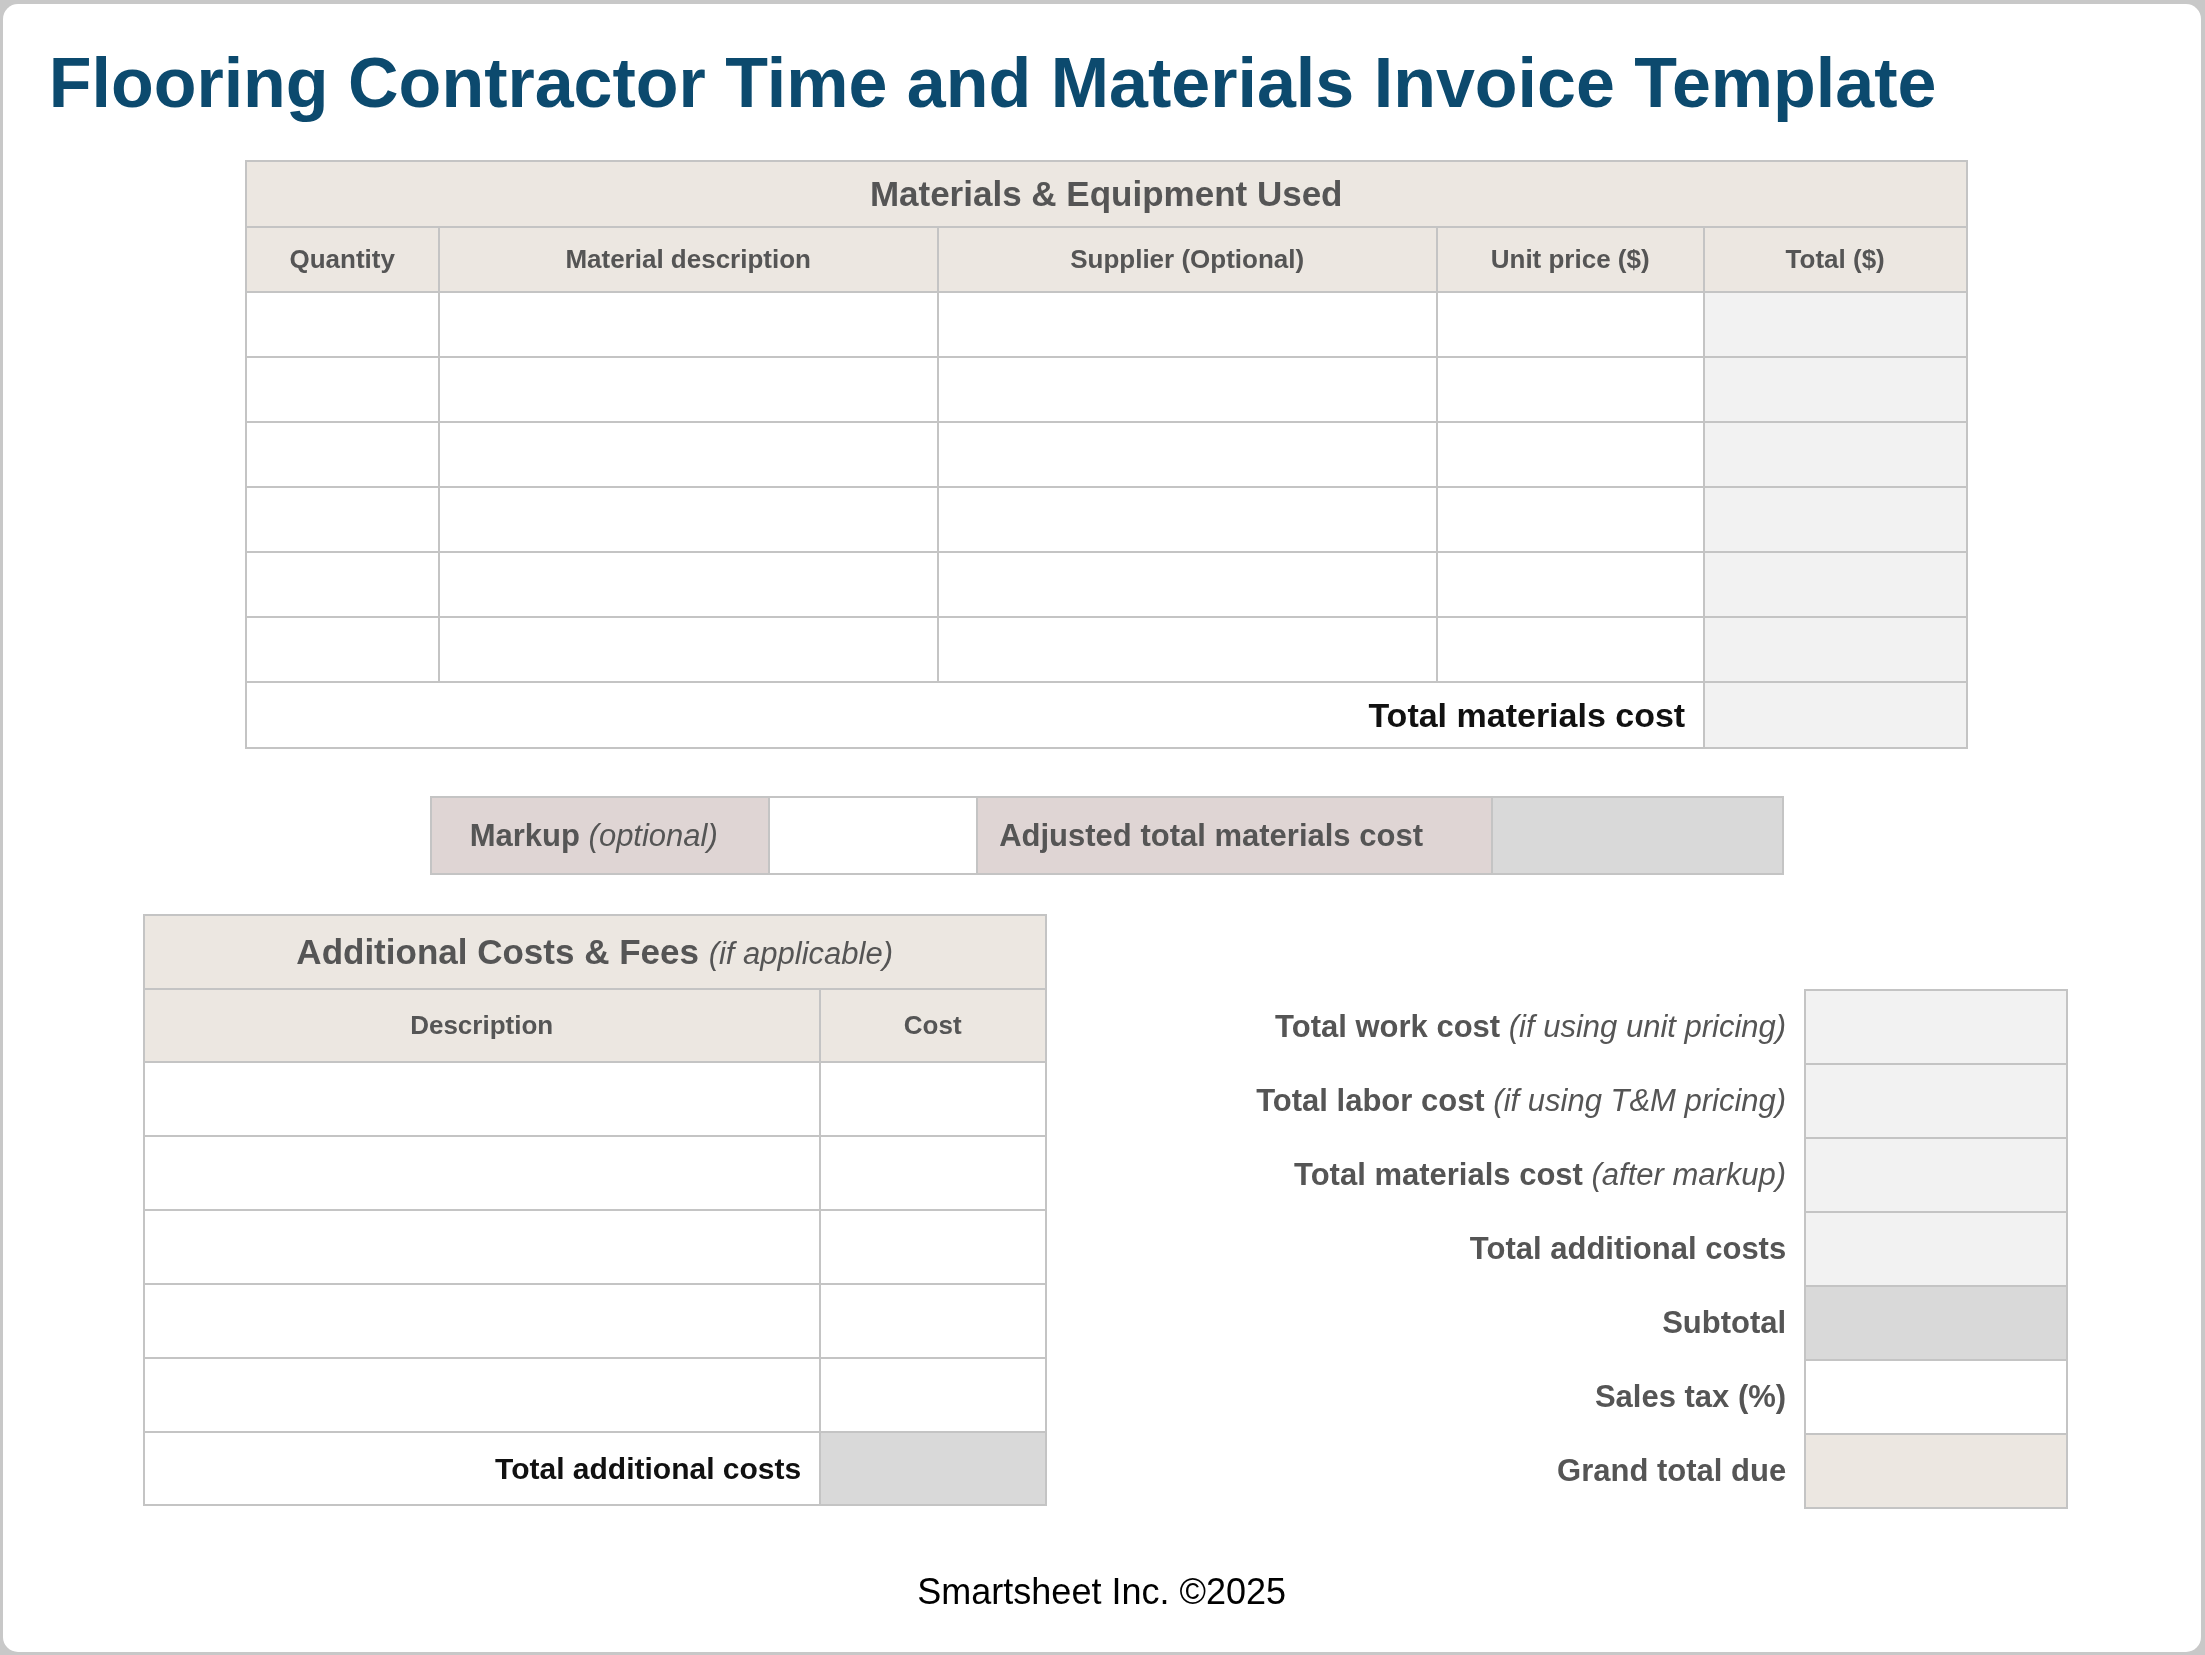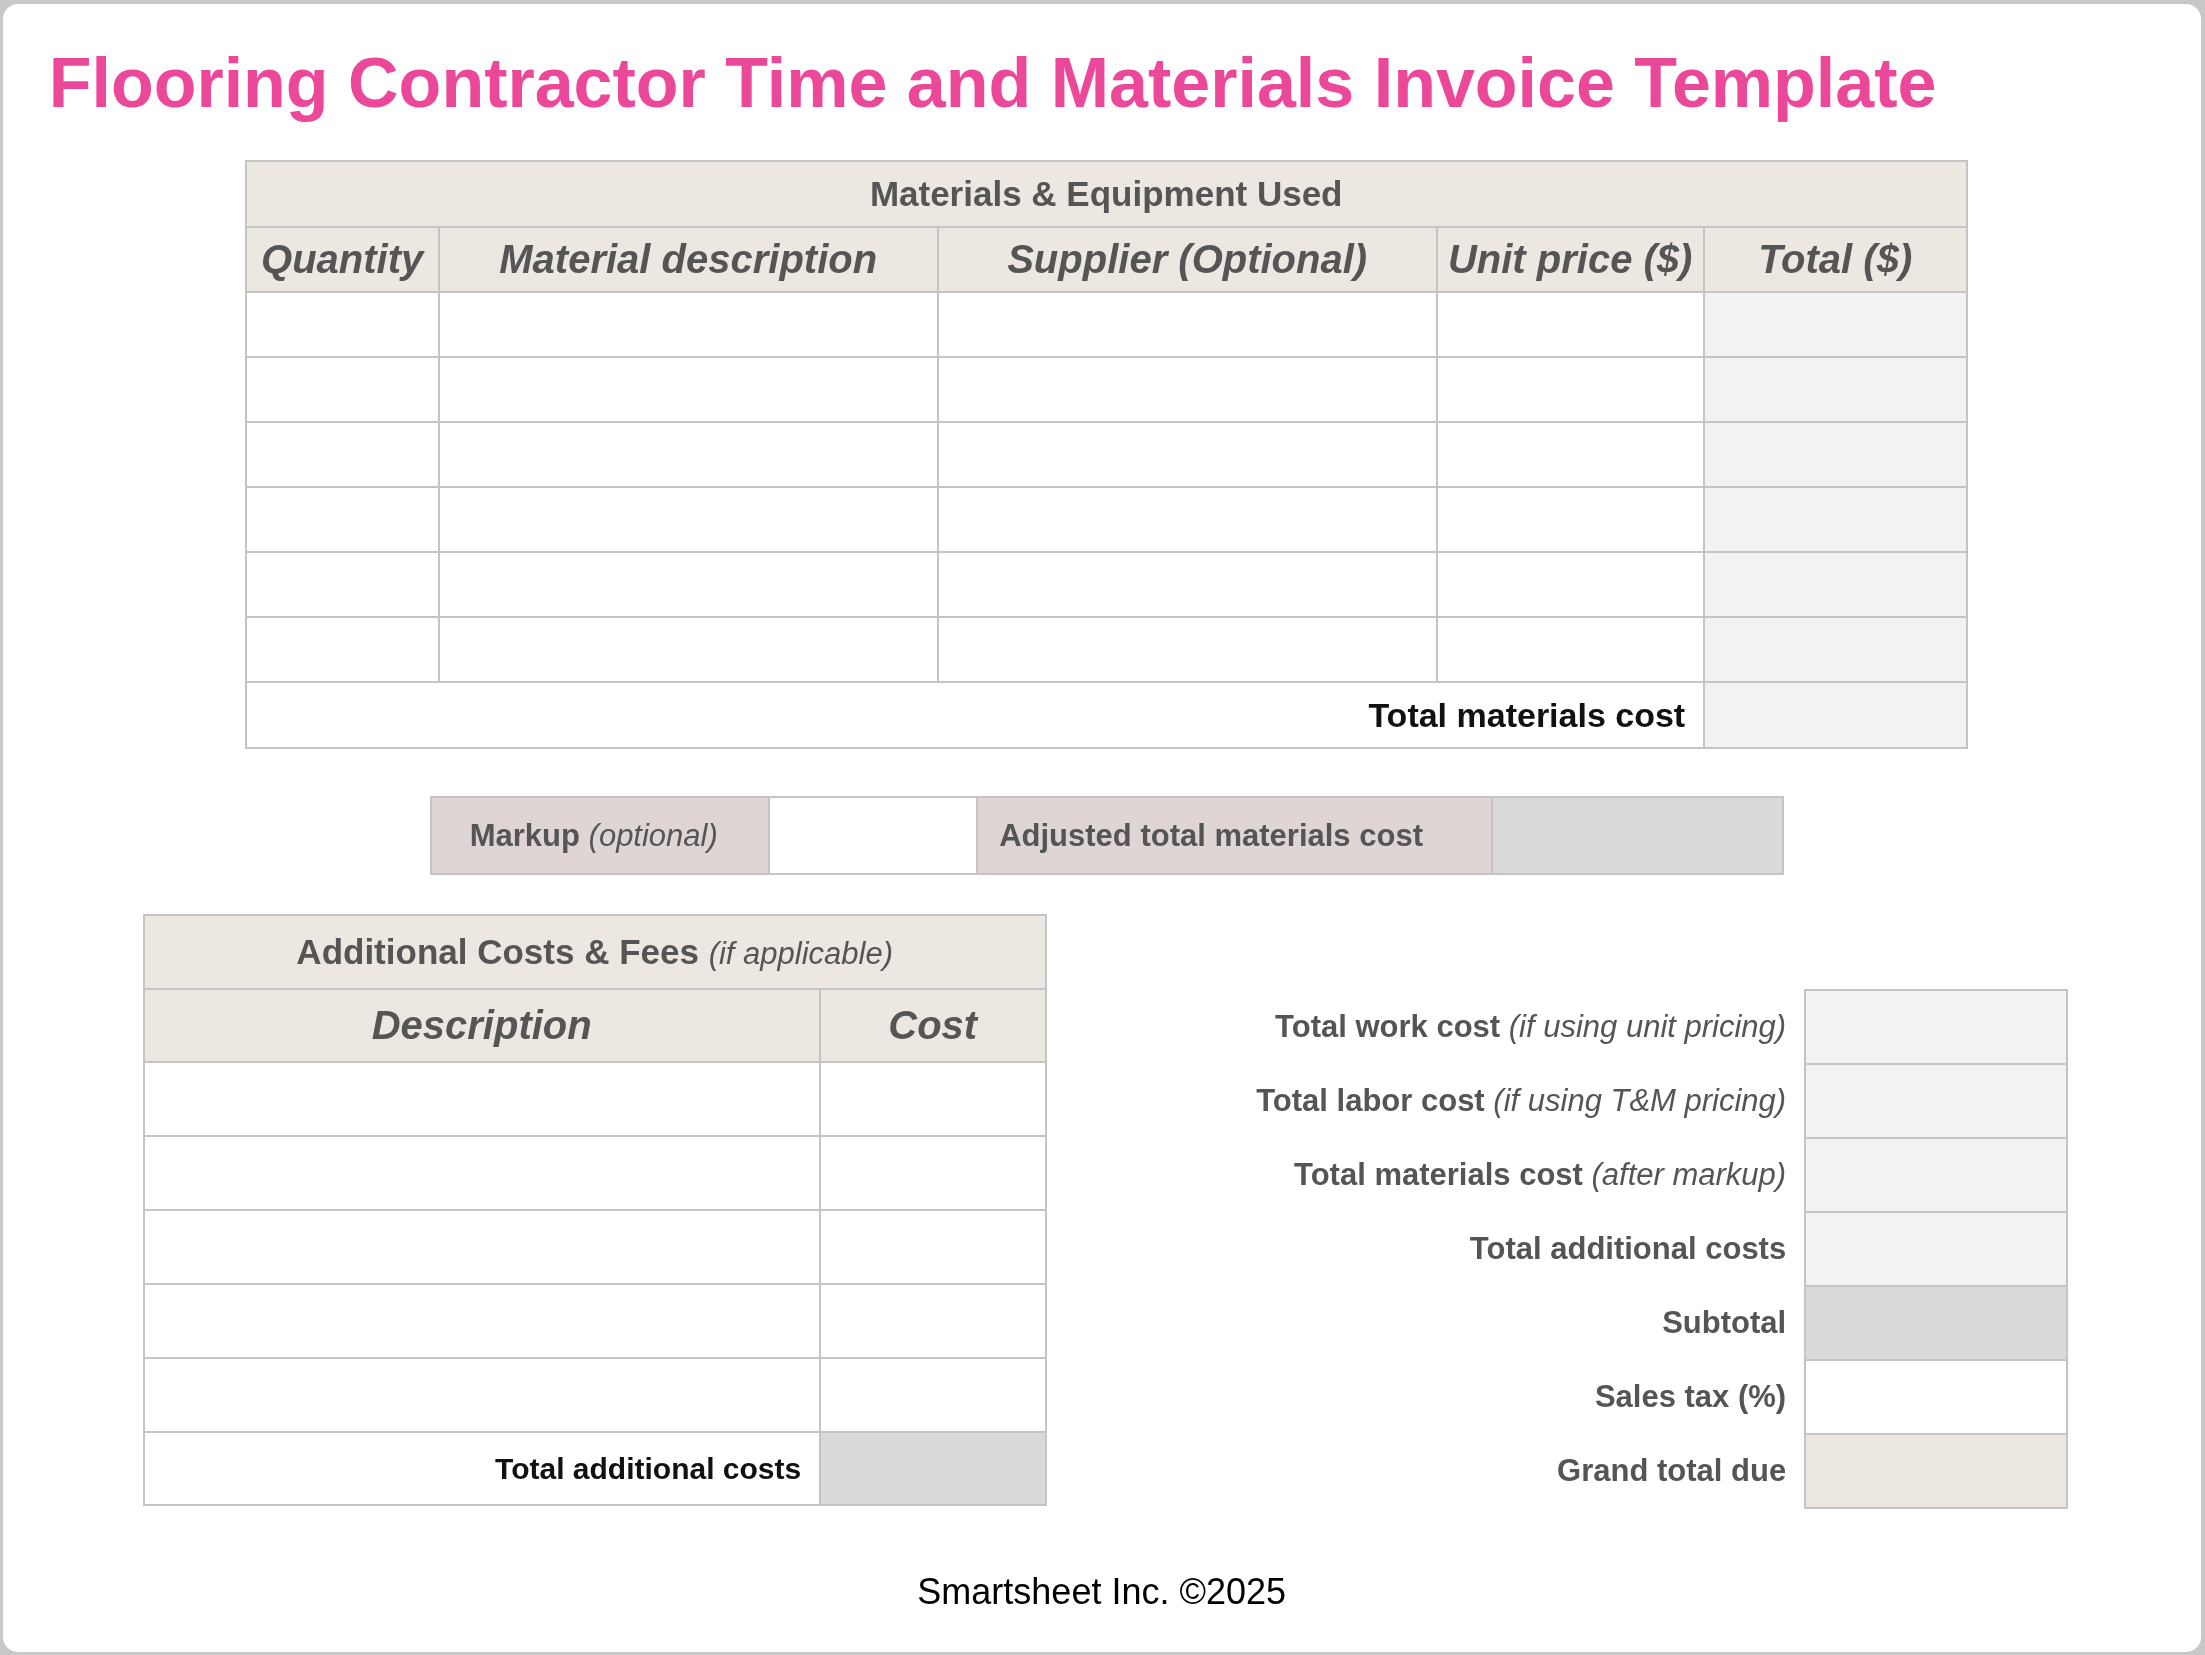--- a/index.html
+++ b/index.html
@@ -13,7 +13,7 @@
   }
   .title {
     position:absolute; left:46px; top:39px; margin:0;
-    font-size:70px; font-weight:bold; color:#ec4899; letter-spacing:0px; white-space:nowrap;
+    font-size:70px; font-weight:bold; color:#0c4a6e; letter-spacing:0px; white-space:nowrap;
   }
   table { border-collapse:collapse; position:absolute; table-layout:fixed; }
   td, th { border:2px solid #c4c4c4; padding:0; }

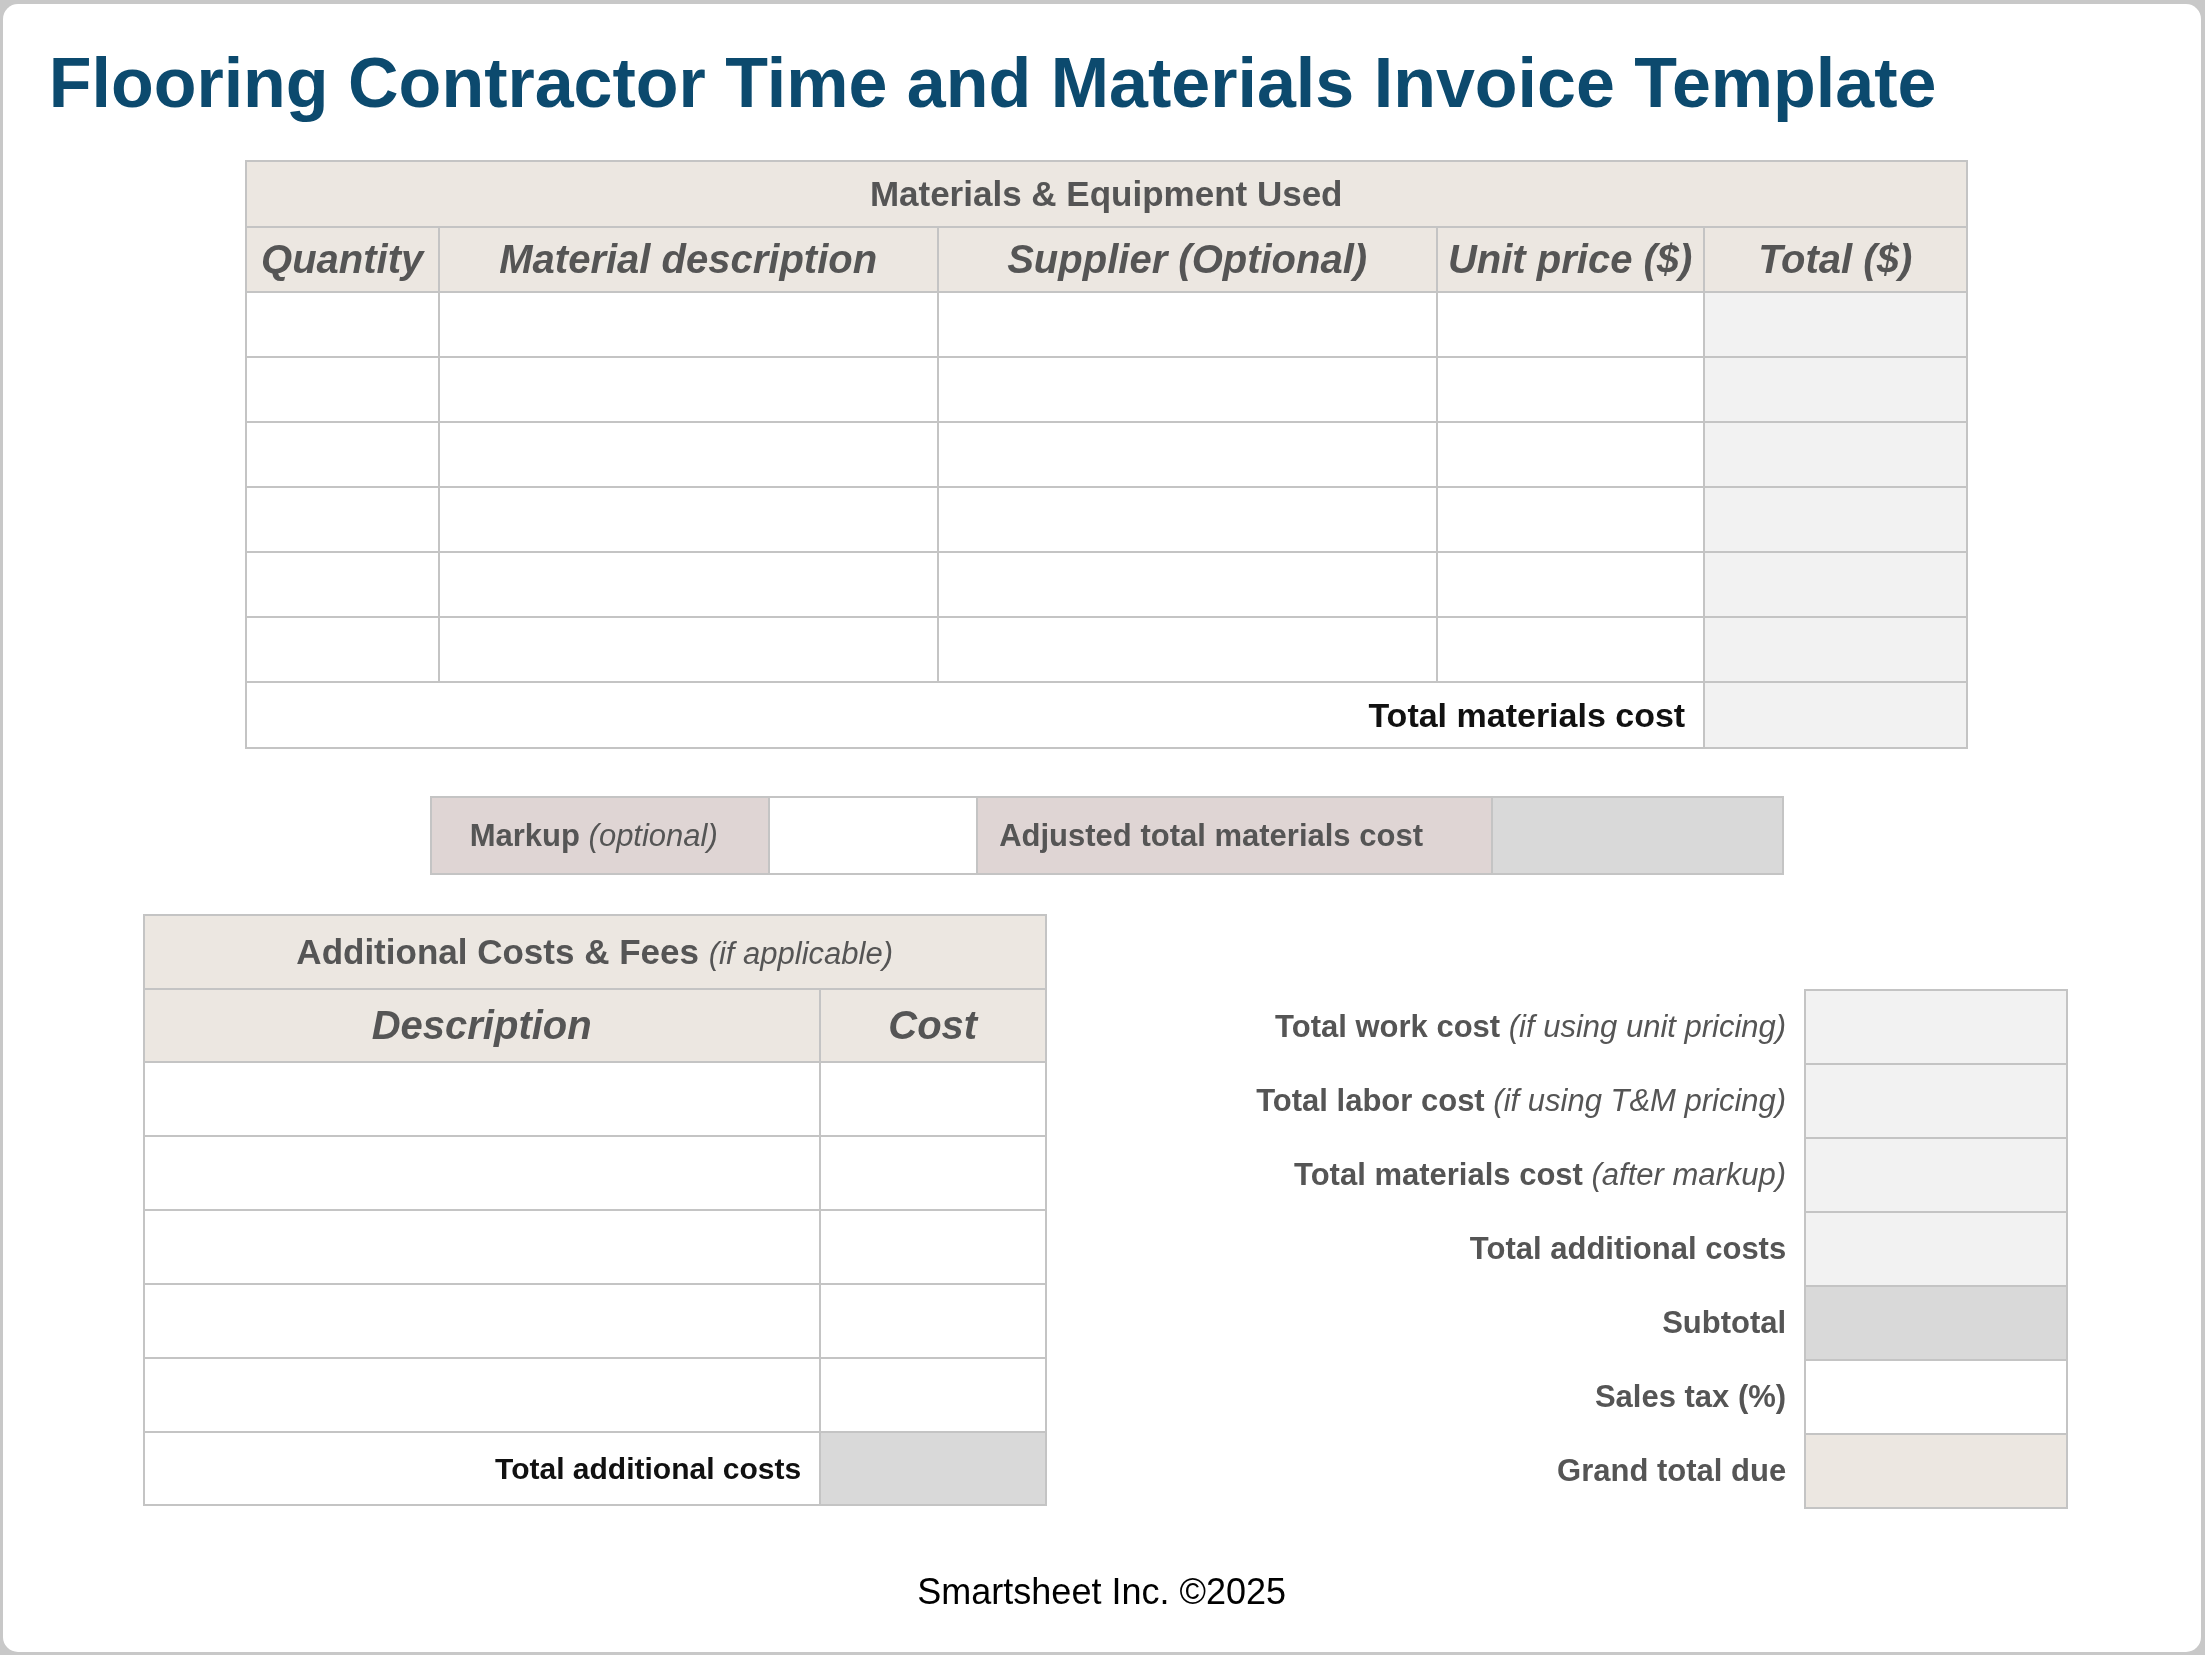--- a/index.html
+++ b/index.html
@@ -19,7 +19,7 @@
   td, th { border:2px solid #c4c4c4; padding:0; }
   .hdr { background:#ece7e1; color:#555555; font-weight:bold; text-align:center; }
   .sec-title { font-size:35px; }
-  .col-h { font-size:40px;font-style:italic; }
+  .col-h { font-size:26px; }
   .cell { background:#ffffff; }
   .calc { background:#f2f2f2; }
   .calc-dark { background:#d9d9d9; }

